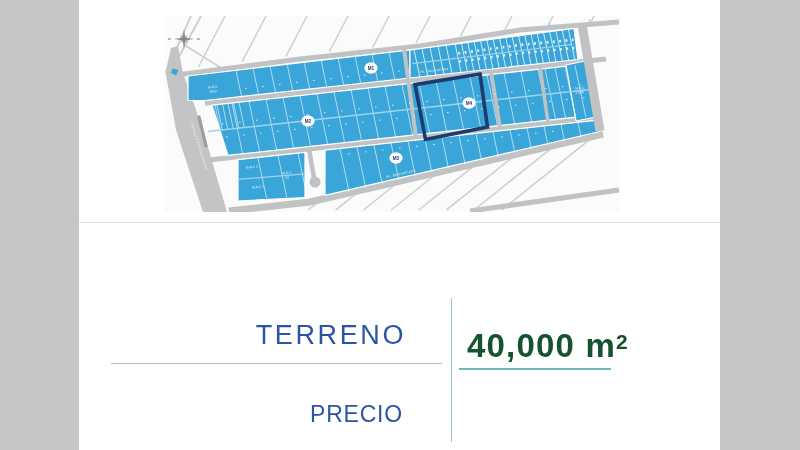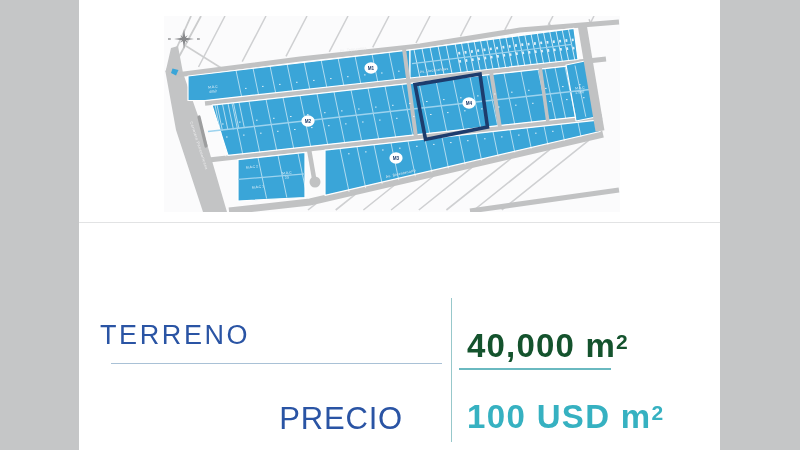--- a/index.html
+++ b/index.html
@@ -162,7 +162,7 @@
 
   <div class="abs" style="left:78.5px;top:222px;width:641px;height:1.4px;background:#e2e3e4;"></div>
 
-  <div class="abs" style="left:100px;top:319.6px;width:306px;text-align:left;font-size:27px;letter-spacing:2.6px;color:#2a54a4;">TERRENO</div>
+  <div class="abs" style="left:100px;top:319.6px;width:306px;text-align:right;font-size:27px;letter-spacing:2.6px;color:#2a54a4;">TERRENO</div>
 
   <div class="abs" style="left:111px;top:363px;width:331px;height:1.2px;background:#a9c1d6;"></div>
 

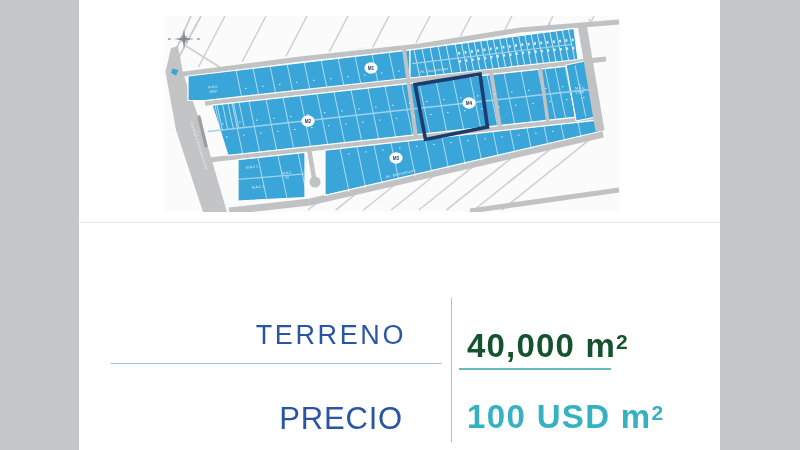--- a/index.html
+++ b/index.html
@@ -172,7 +172,7 @@
 
   <div class="abs" style="left:451px;top:298px;width:1.2px;height:144px;background:#97c8cb;"></div>
 
-  <div class="abs" style="left:100px;top:401.4px;width:303px;text-align:right;font-size:31px;letter-spacing:0.8px;color:#2a54a4;">PRECIO</div>
+  <div class="abs" style="left:100px;top:401.4px;width:303px;text-align:right;font-size:23px;letter-spacing:0.8px;color:#2a54a4;">PRECIO</div>
 
   <div class="abs" style="left:467px;top:398.2px;font-size:33px;letter-spacing:1.35px;font-weight:bold;color:#36b1c1;white-space:nowrap;">100&nbsp;USD&nbsp;m<span style="font-size:21px;letter-spacing:0;position:relative;top:-8px;">2</span></div>
 </div>

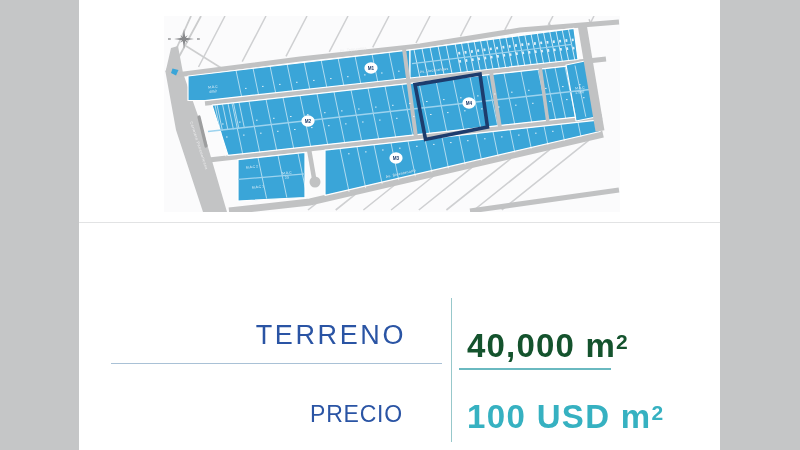--- a/index.html
+++ b/index.html
@@ -174,7 +174,6 @@
 
   <div class="abs" style="left:100px;top:401.4px;width:303px;text-align:right;font-size:23px;letter-spacing:0.8px;color:#2a54a4;">PRECIO</div>
 
-  <div class="abs" style="left:467px;top:398.2px;font-size:33px;letter-spacing:1.35px;font-weight:bold;color:#36b1c1;white-space:nowrap;">100&nbsp;USD&nbsp;m<span style="font-size:21px;letter-spacing:0;position:relative;top:-8px;">2</span></div>
 </div>
 
 </body></html>

